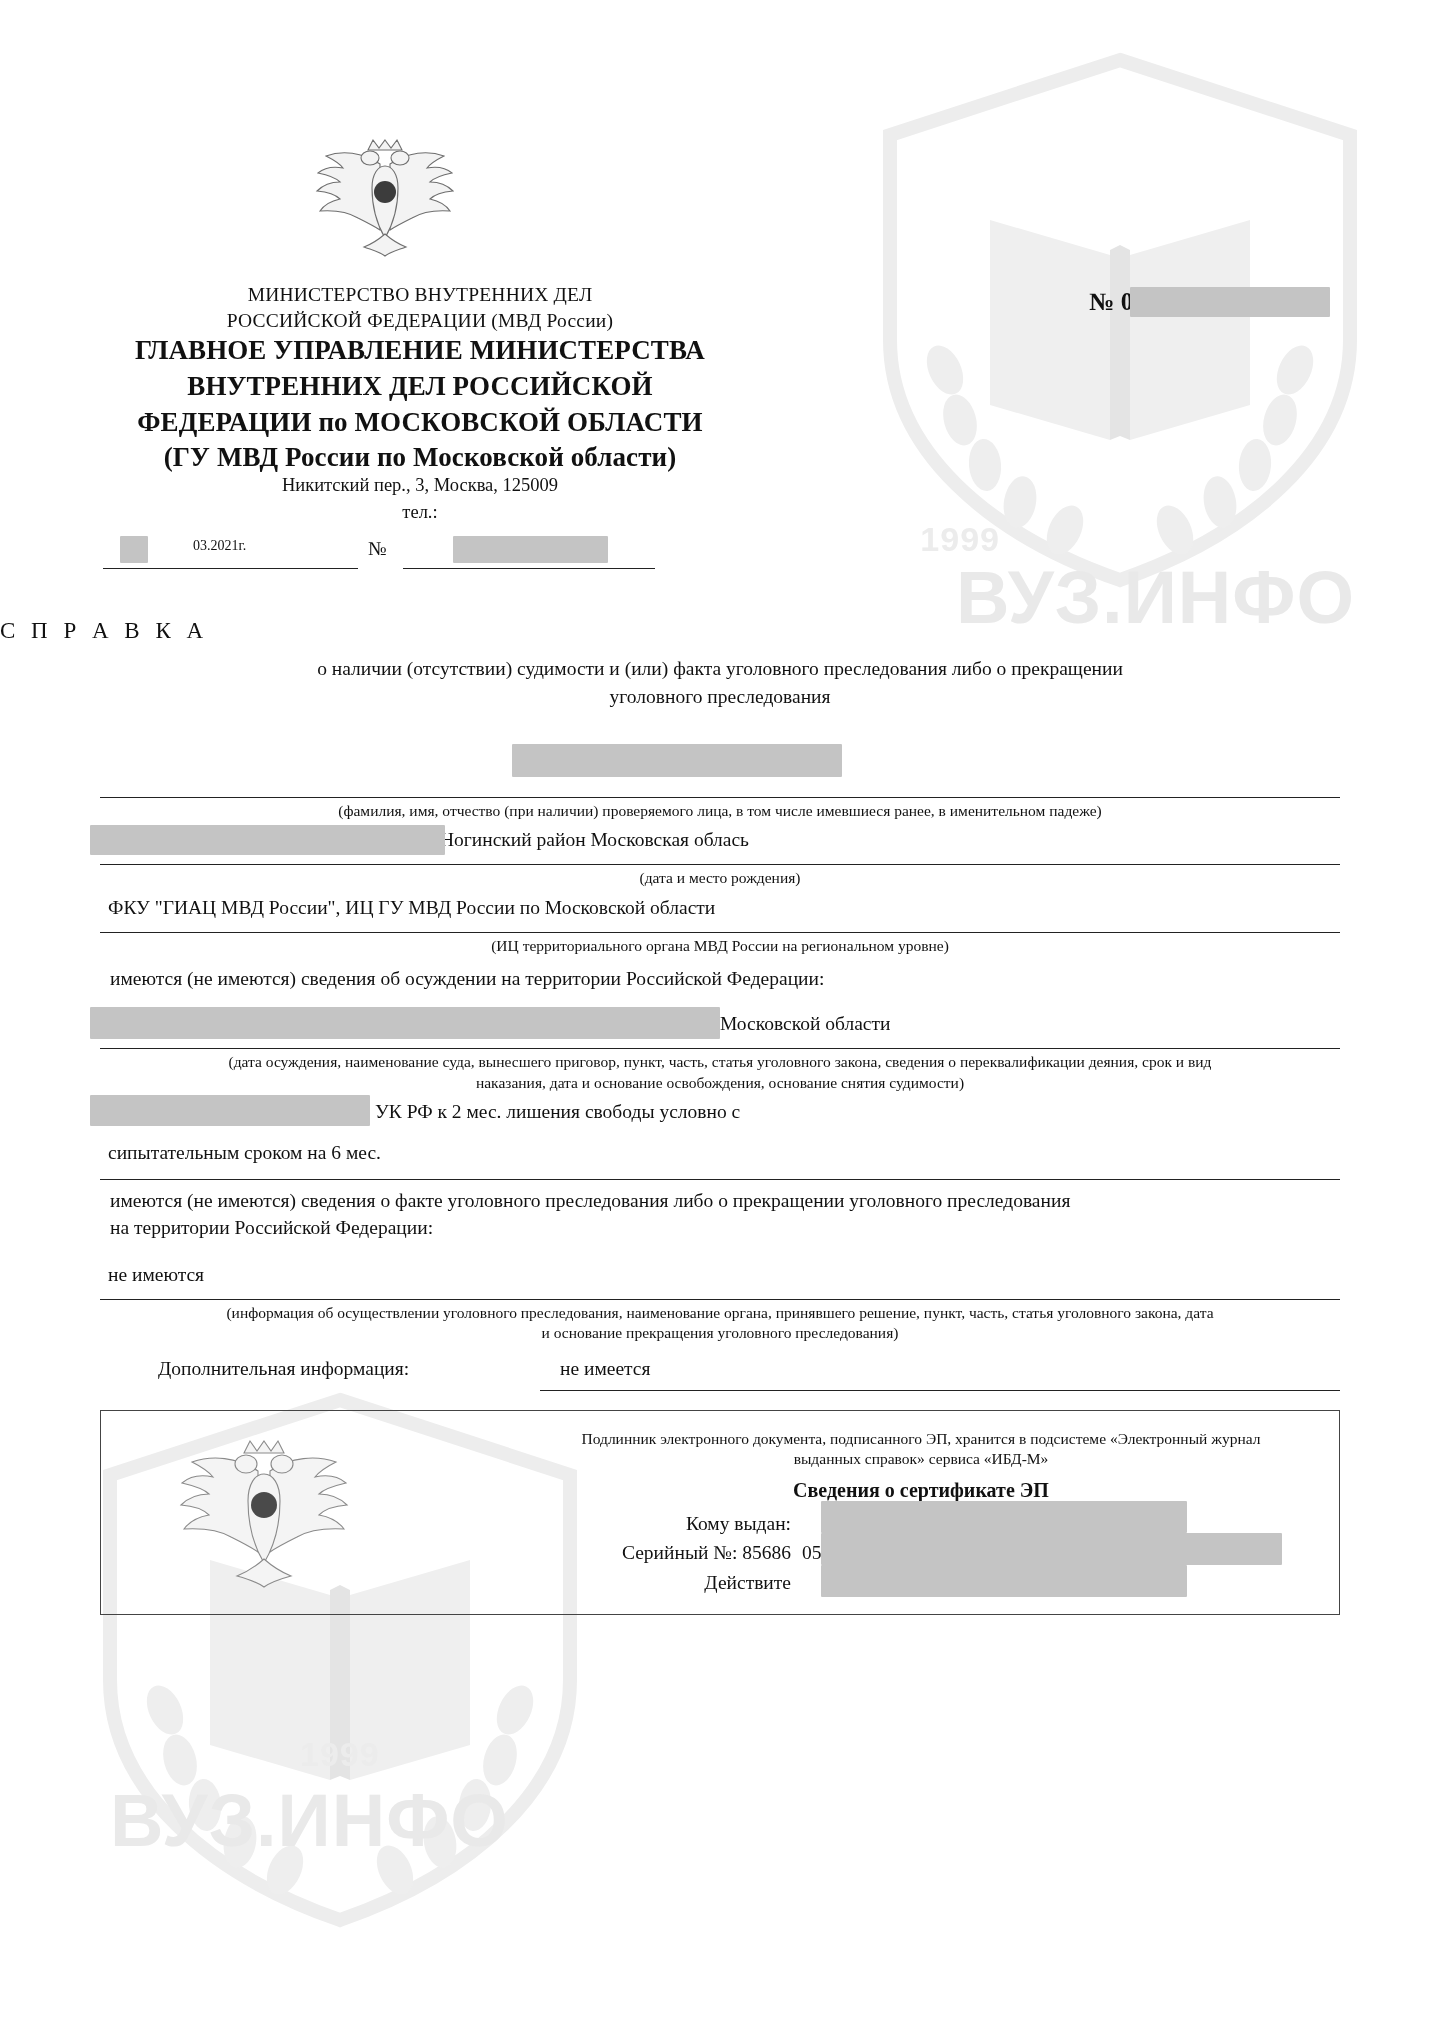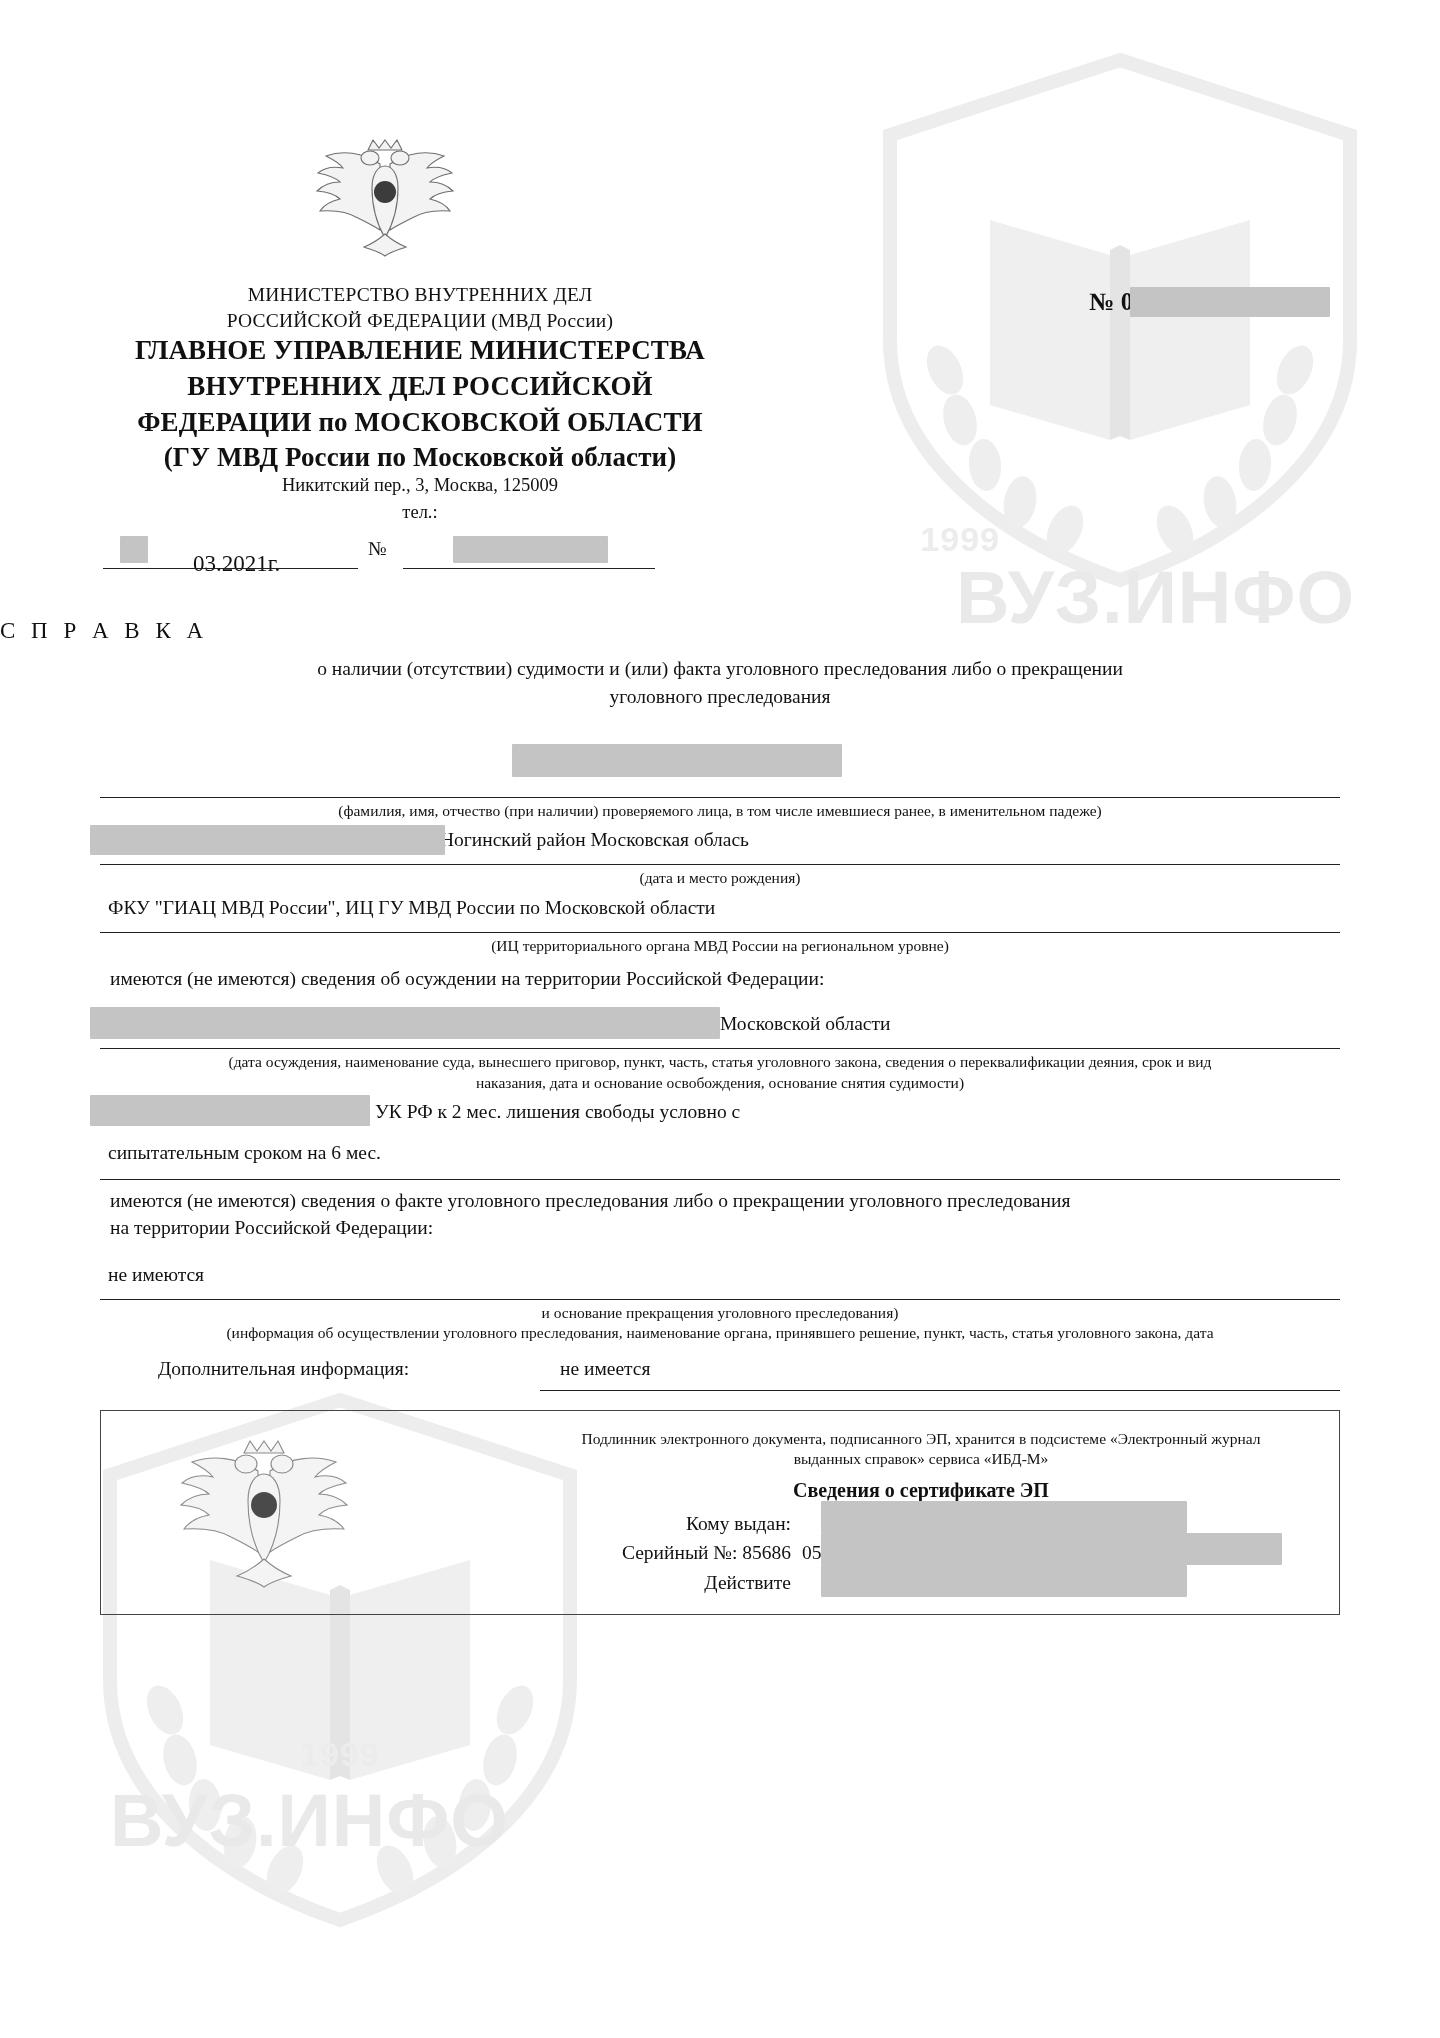--- a/index.html
+++ b/index.html
@@ -108,8 +108,8 @@
   .date-text {
     position: absolute;
     left: 90px;
-    top: 21px;
-    font-size: 23px;
+    top: 8px;
+    font-size: 14px;
   }
   .num-label {
     position: absolute;

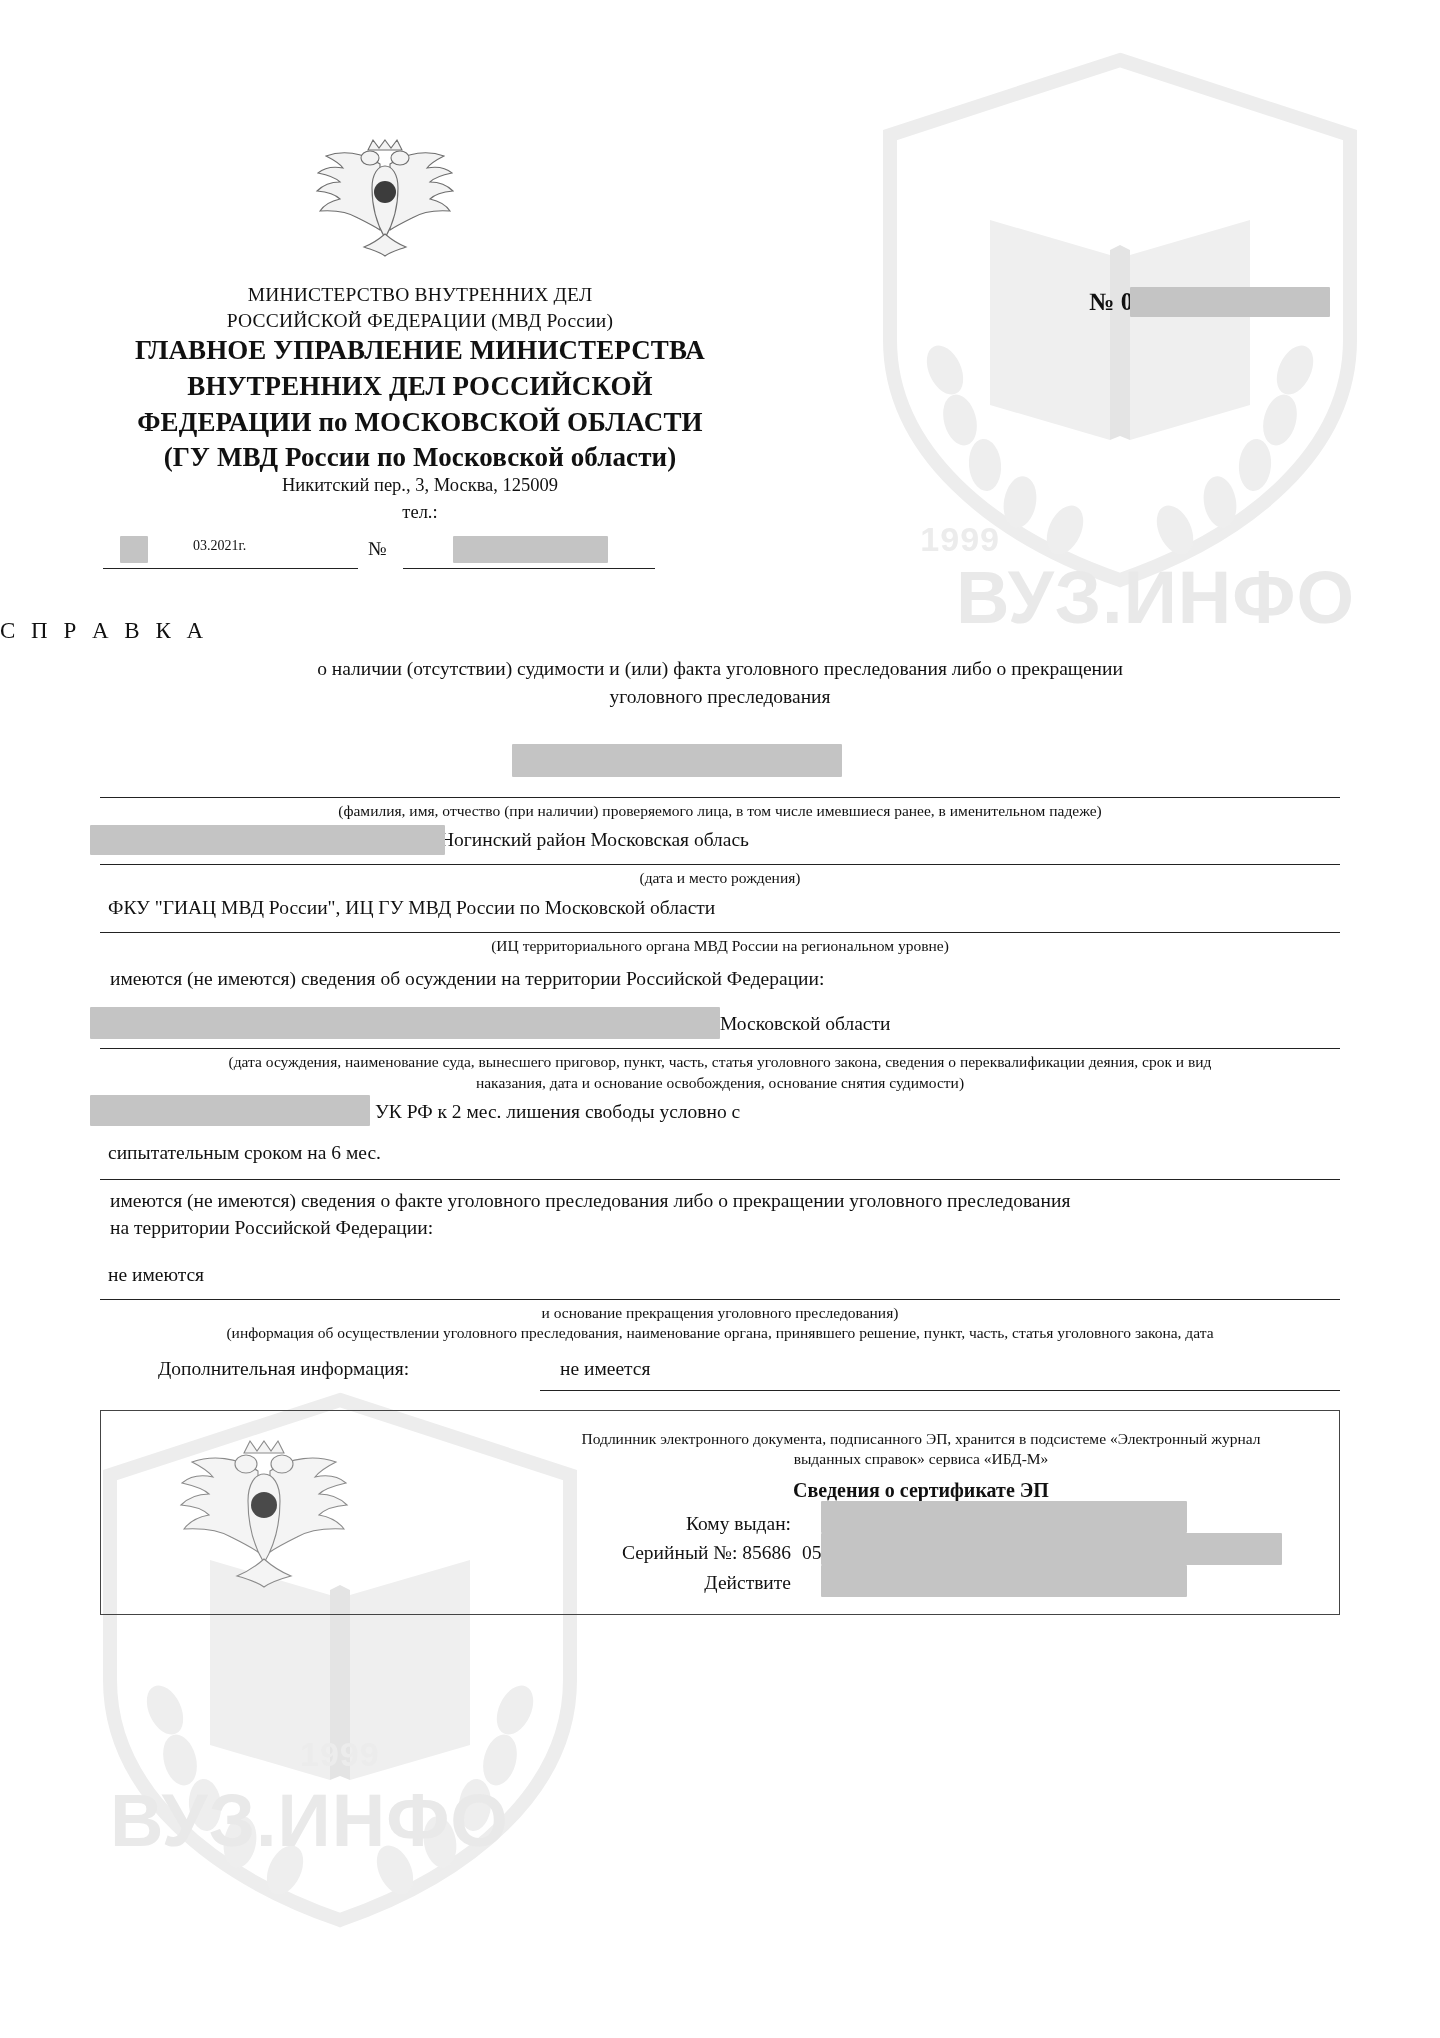--- a/index.html
+++ b/index.html
@@ -427,8 +427,8 @@
       <span class="val">не имеются</span>
     </div>
     <div class="caption">
+      <div>(информация об осуществлении уголовного преследования, наименование органа, принявшего решение, пункт, часть, статья уголовного закона, дата</div>
       <div>и основание прекращения уголовного преследования)</div>
-      <div>(информация об осуществлении уголовного преследования, наименование органа, принявшего решение, пункт, часть, статья уголовного закона, дата</div>
     </div>
 
     <div class="spacer-6"></div>

